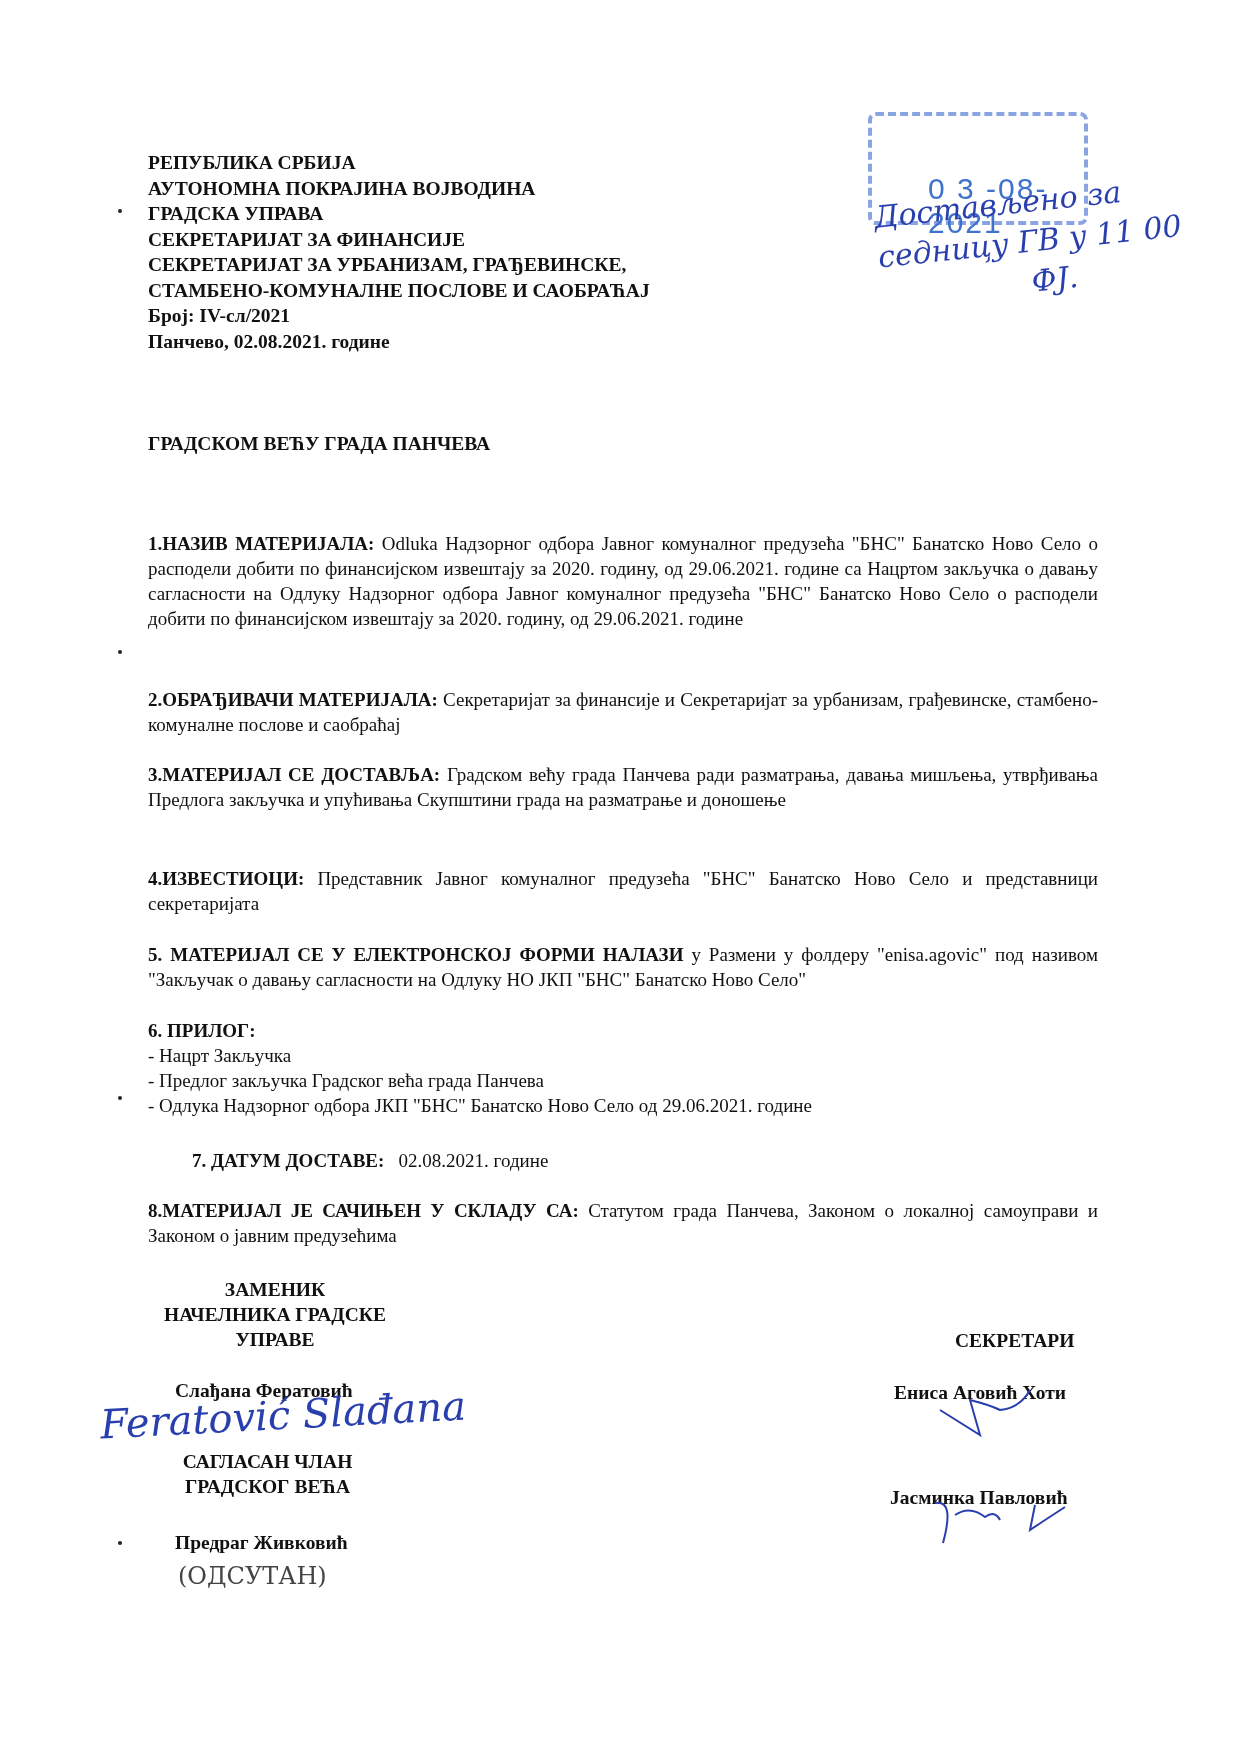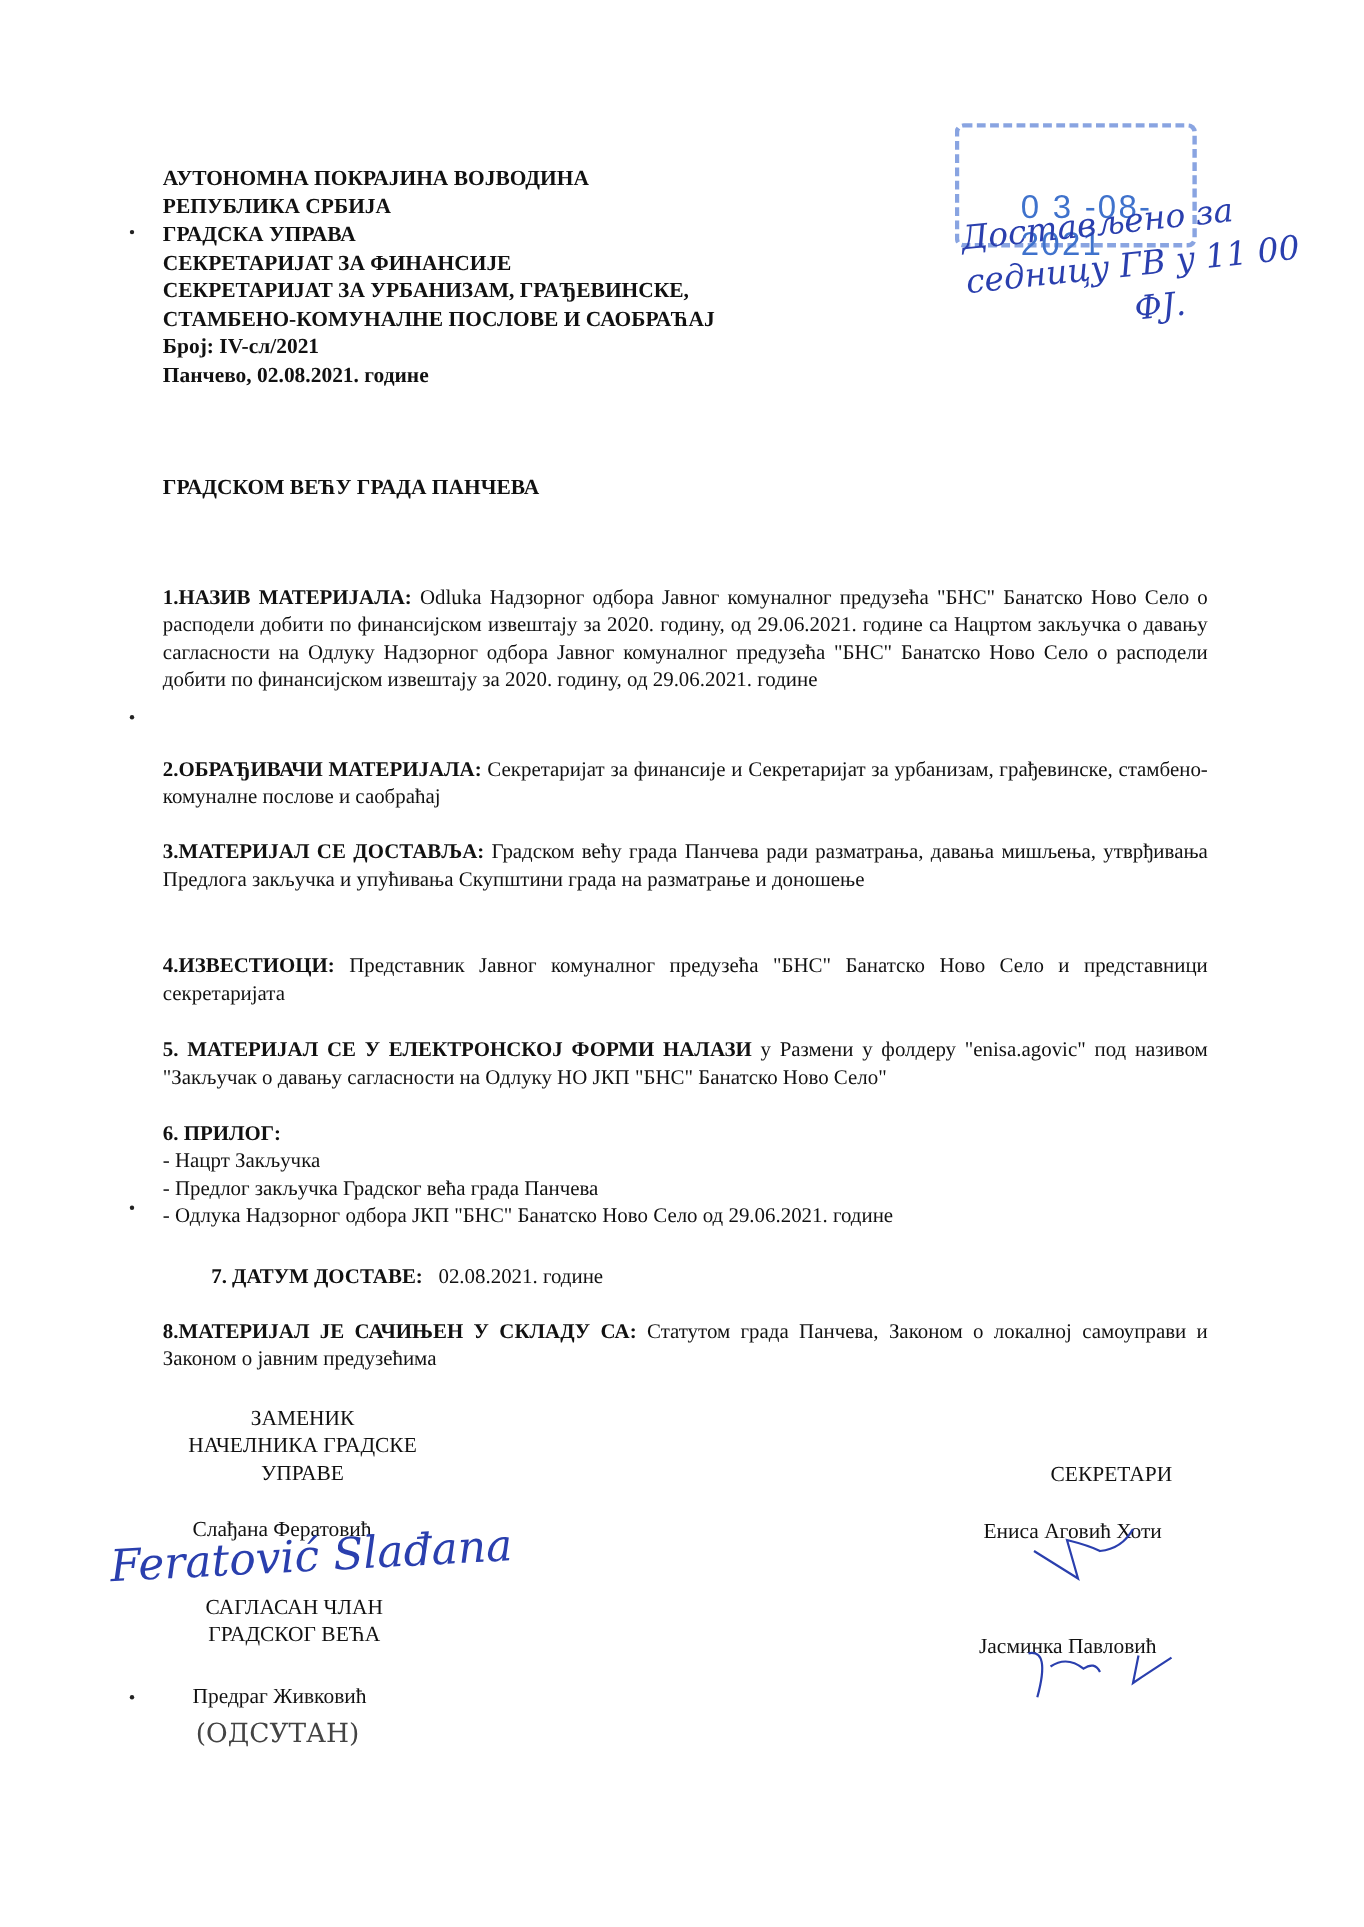--- a/index.html
+++ b/index.html
@@ -33,8 +33,8 @@
 <div class="abs dot" style="left:118px;top:1541px;"></div>
 
 <div class="abs hdr">
+  <div>РЕПУБЛИКА СРБИЈА</div>
   <div>АУТОНОМНА ПОКРАЈИНА ВОЈВОДИНА</div>
-  <div>РЕПУБЛИКА СРБИЈА</div>
   <div>ГРАДСКА УПРАВА</div>
   <div>СЕКРЕТАРИЈАТ ЗА ФИНАНСИЈЕ</div>
   <div>СЕКРЕТАРИЈАТ ЗА УРБАНИЗАМ, ГРАЂЕВИНСКЕ,</div>

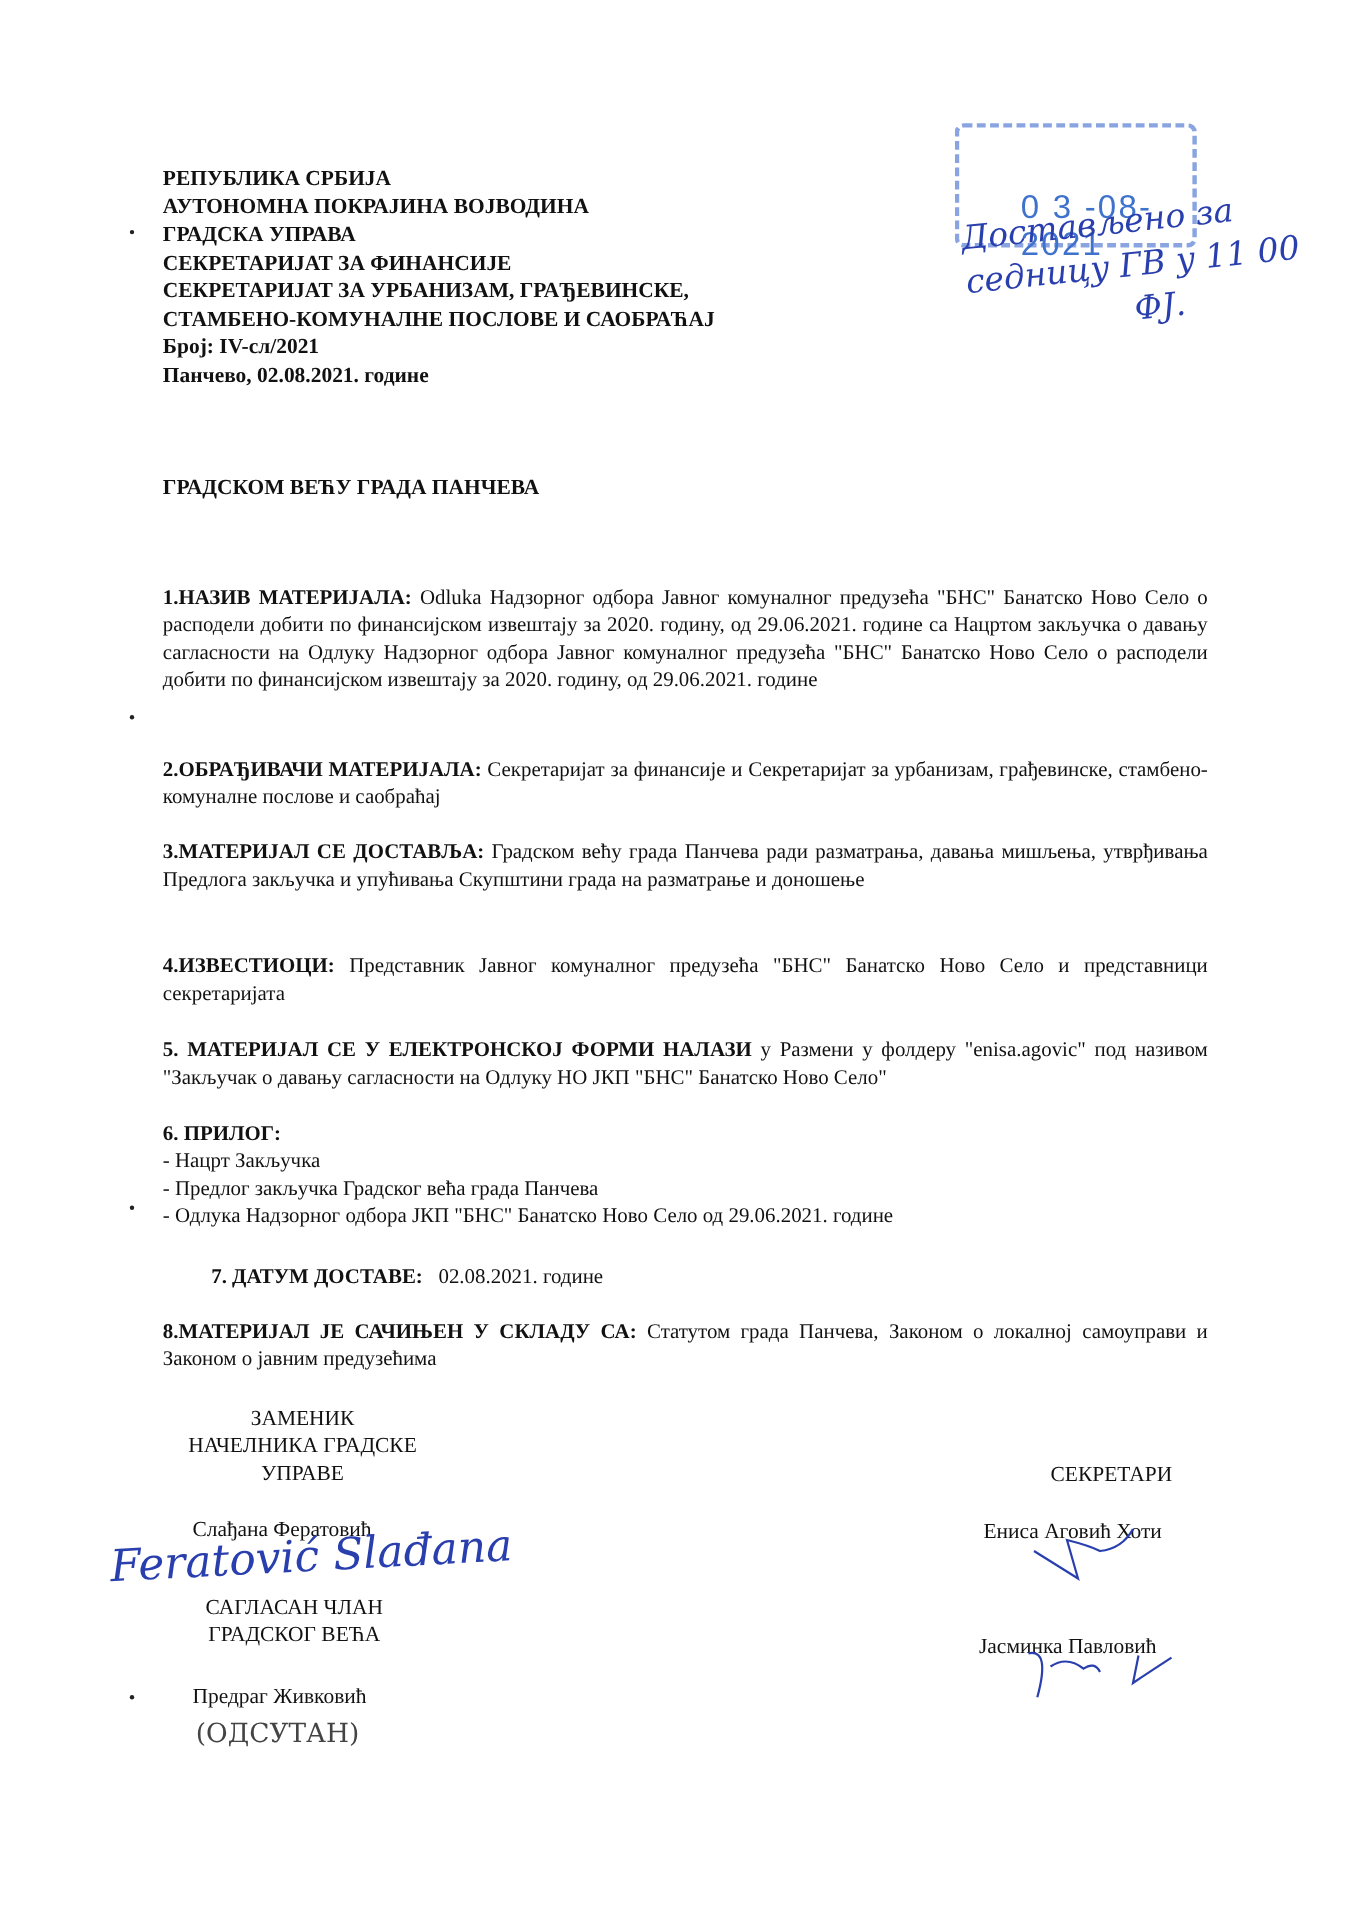--- a/index.html
+++ b/index.html
@@ -14,7 +14,7 @@
     .sec { left: 148px; width: 950px; font-size: 19px; line-height: 25px; text-align: justify; }
     .sec .lbl { font-weight: bold; }
     .list-item { display: block; }
-    .sig { font-weight: normal; font-size: 19.5px; line-height: 25px; text-align: center; }
+    .sig { font-weight: bold; font-size: 19.5px; line-height: 25px; text-align: center; }
     .stamp {
       left: 868px; top: 112px; width: 212px; height: 105px;
       border: 4px dashed rgba(40,90,200,0.55); border-radius: 8px;

